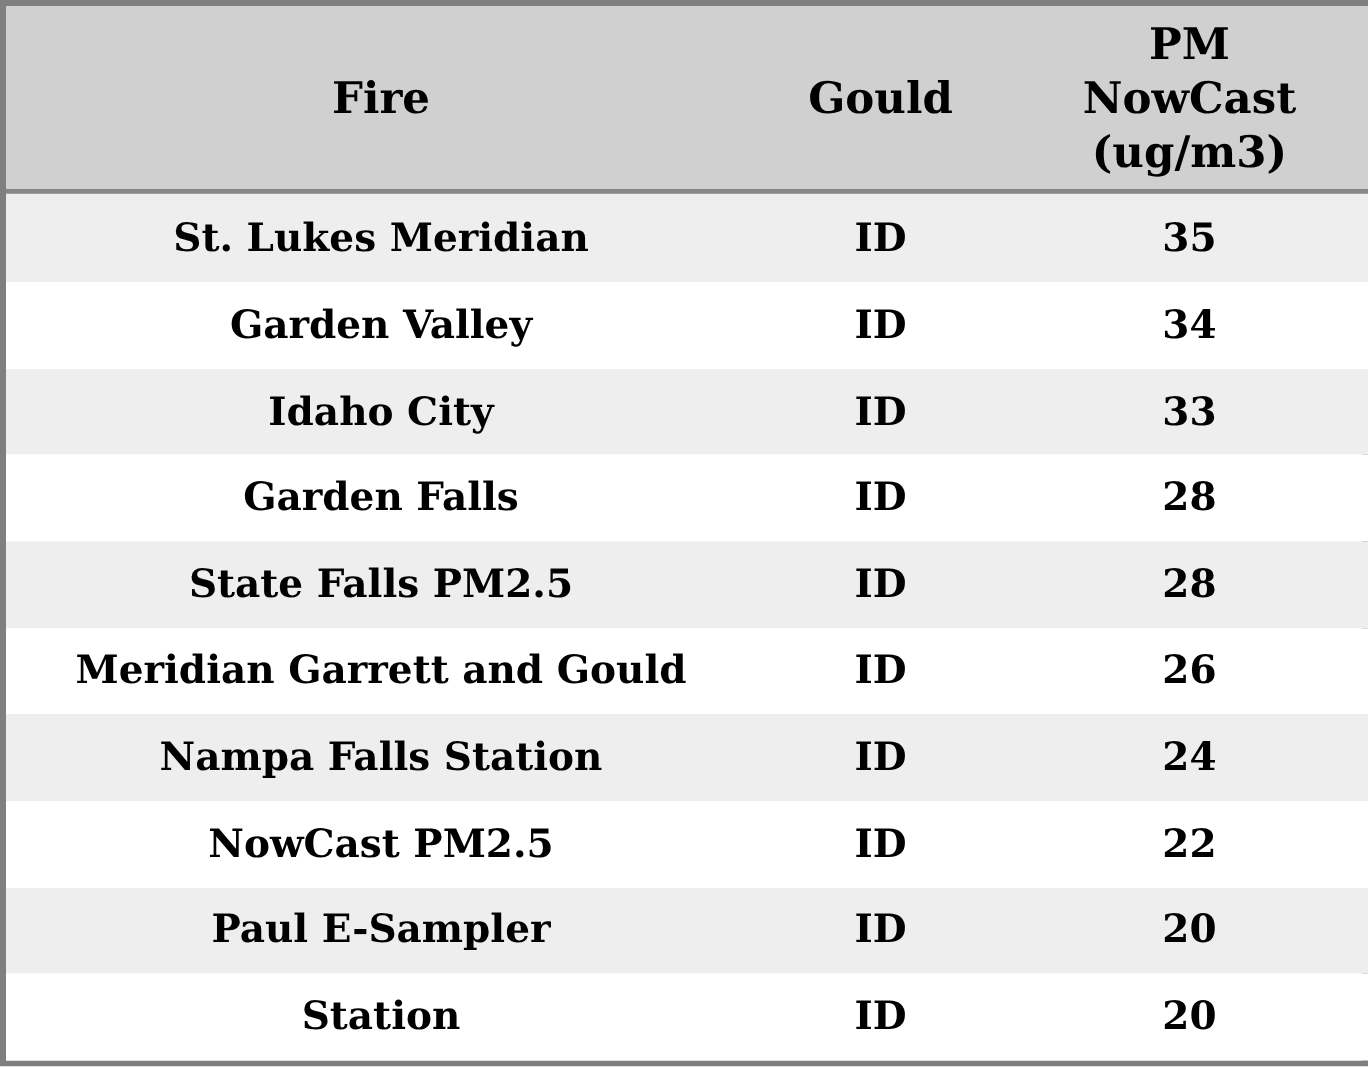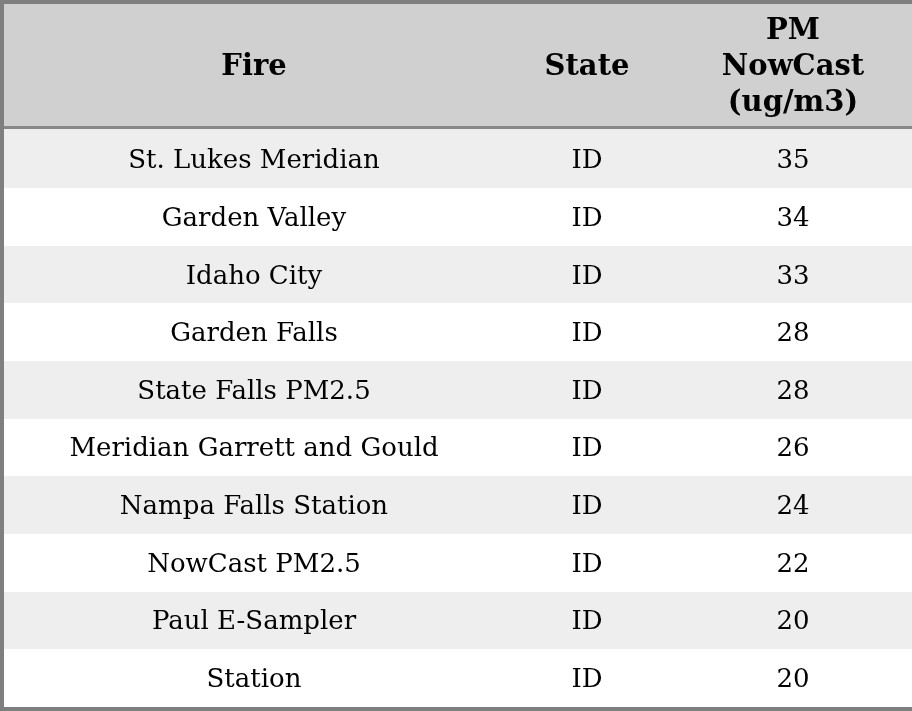--- a/index.html
+++ b/index.html
@@ -60,7 +60,7 @@
     <thead>
       <tr>
         <th>Fire</th>
-        <th>State</th>
+        <th>Gould</th>
         <th>
           <span class="hdr-line">PM</span>
           <span class="hdr-line">NowCast</span>

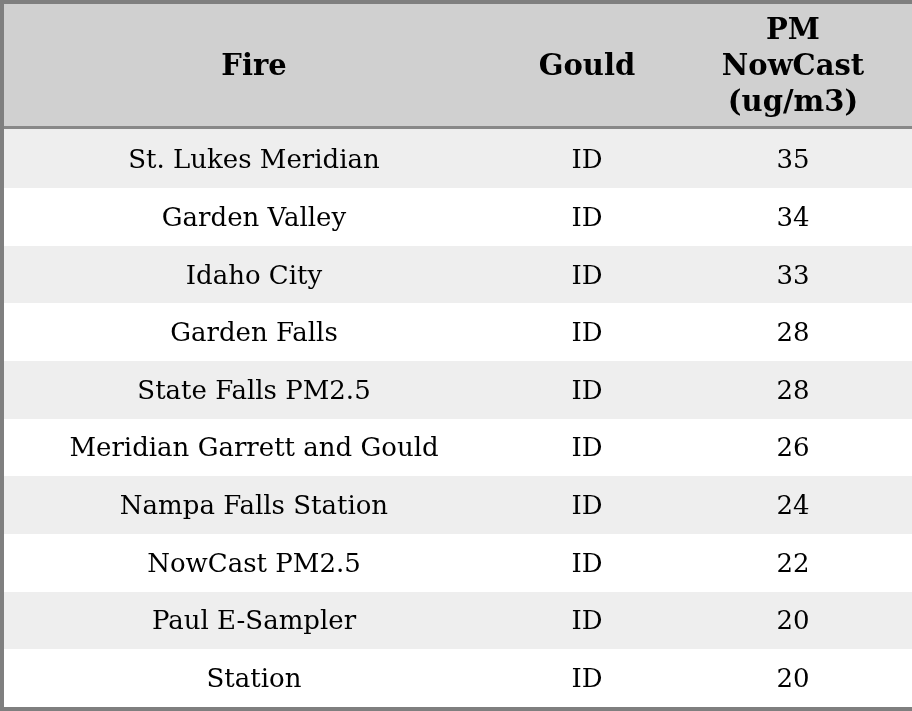--- a/index.html
+++ b/index.html
@@ -42,6 +42,7 @@
     text-align: center;
     vertical-align: middle;
     padding: 0;
+    font-weight: bold;
   }
   tbody tr.odd  { background: #eeeeee; }
   tbody tr.even { background: #ffffff; }

